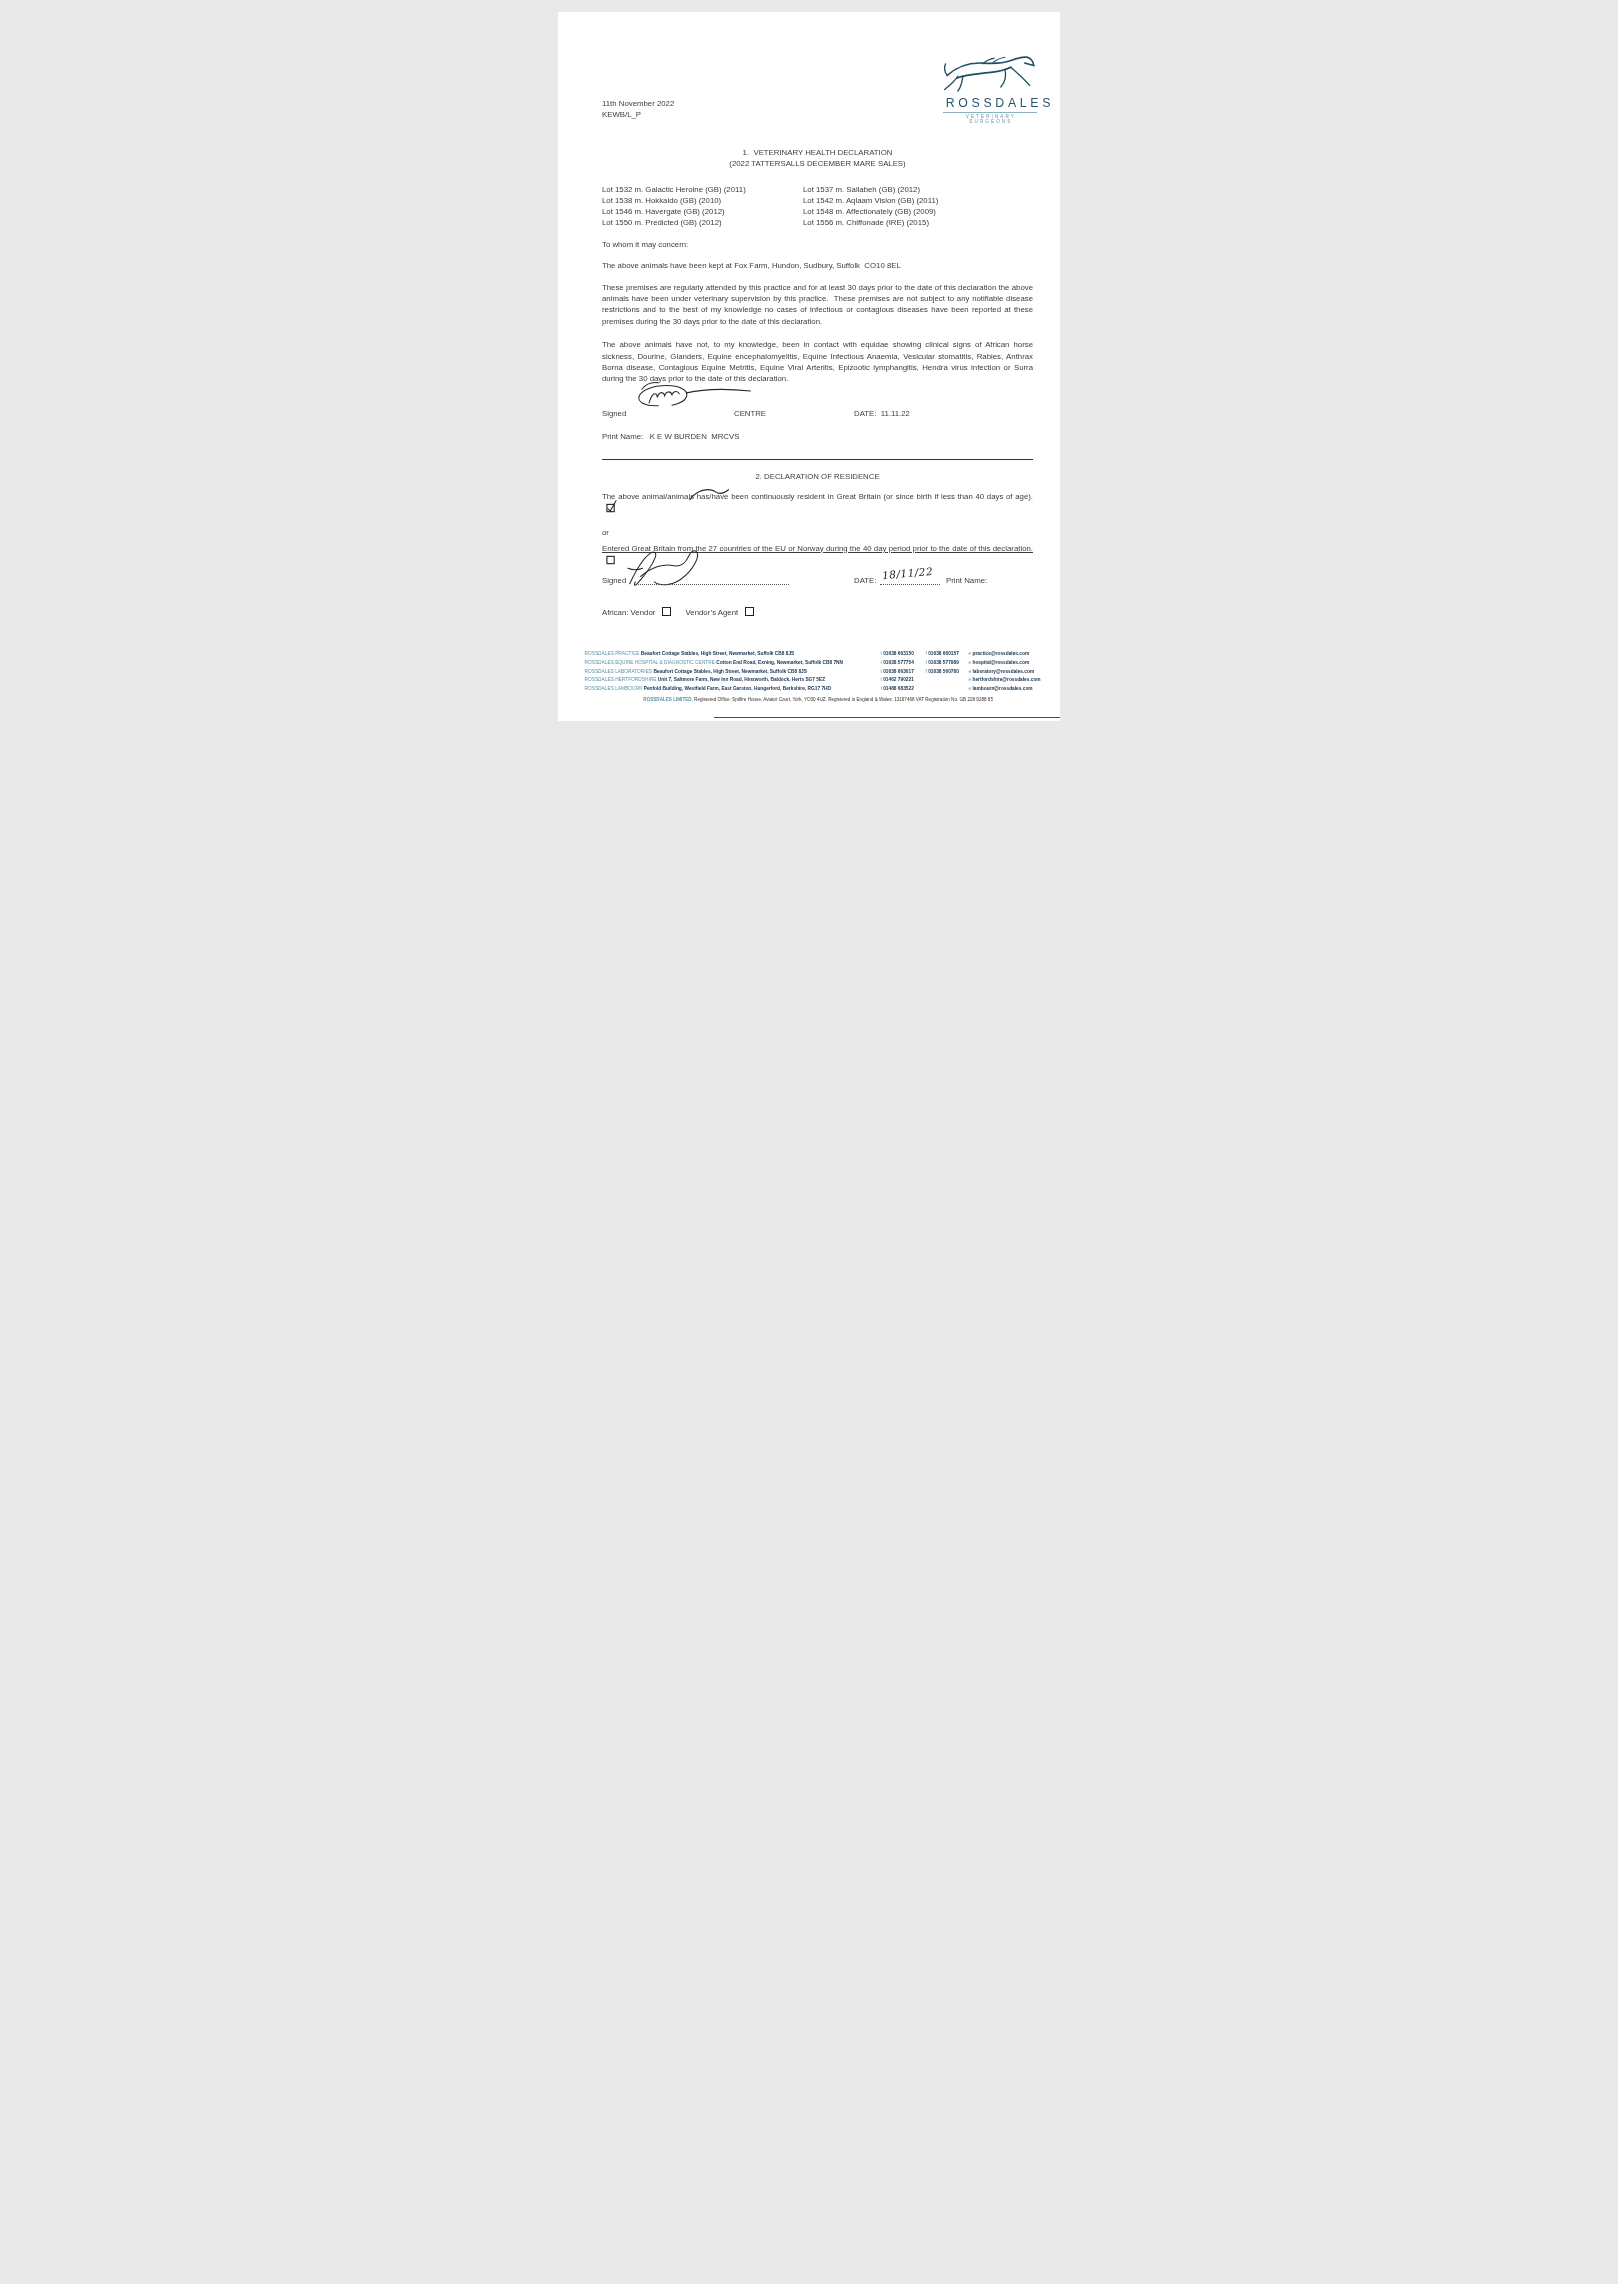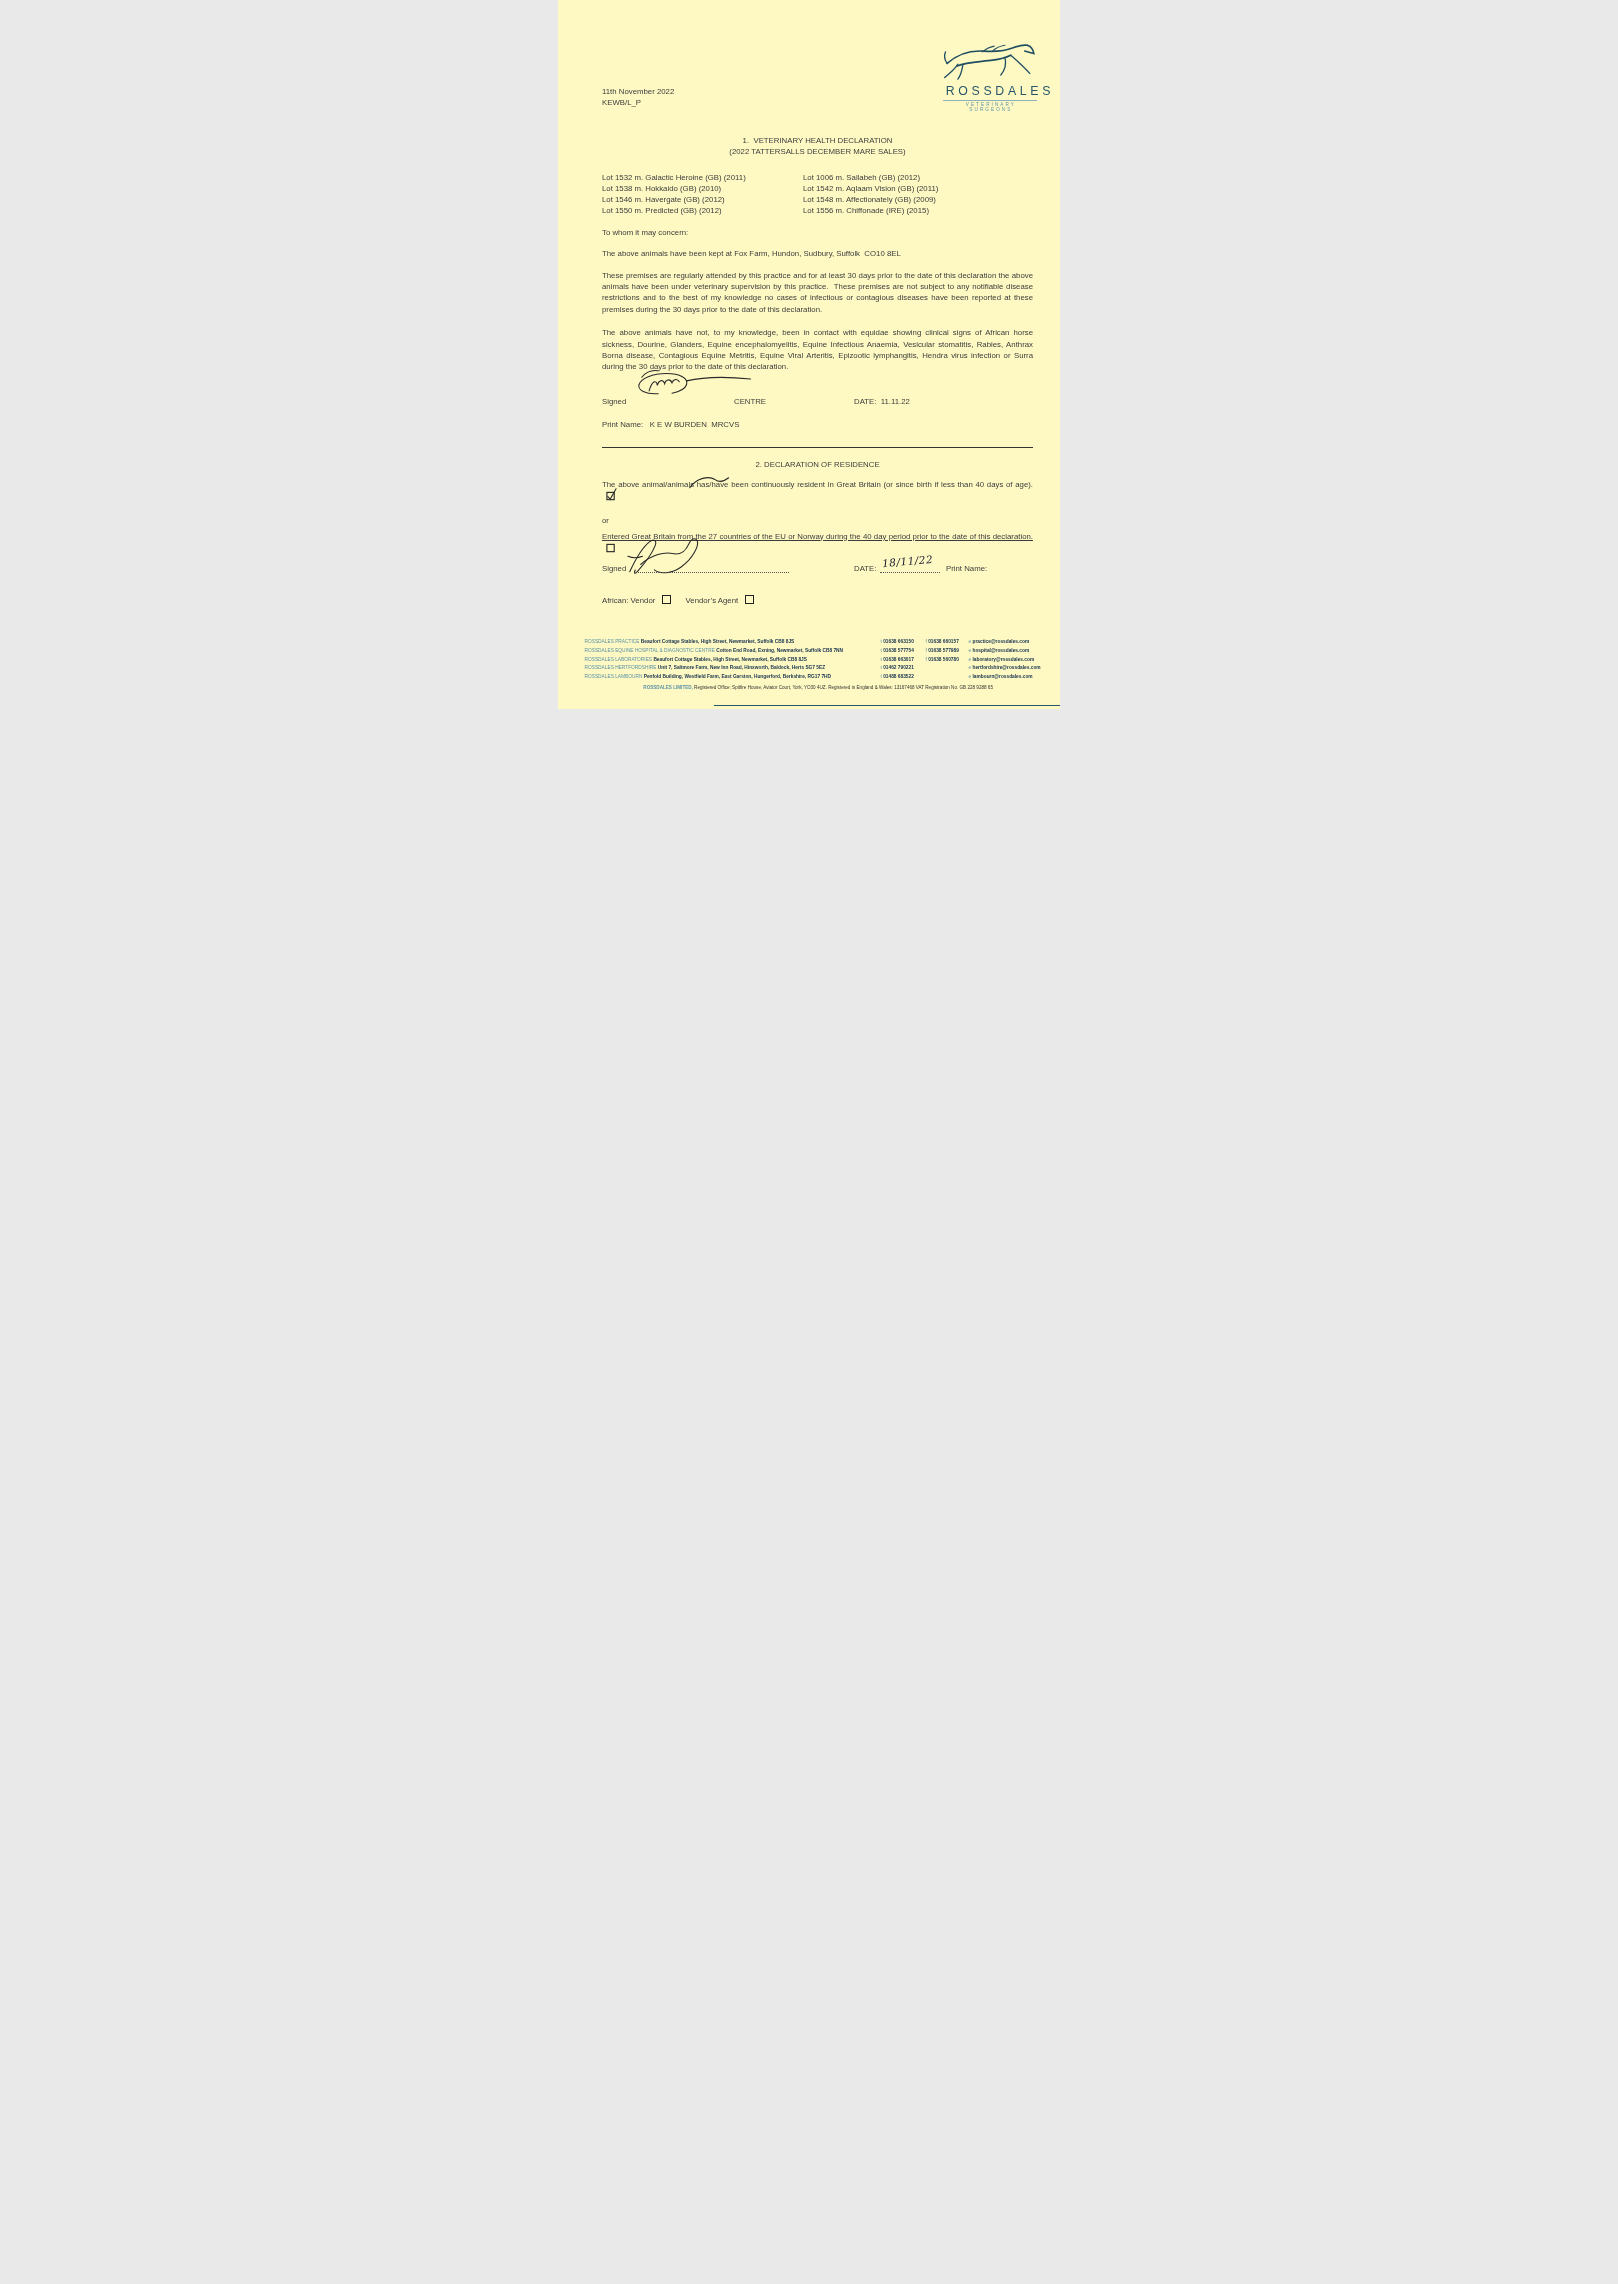--- a/index.html
+++ b/index.html
@@ -6,8 +6,8 @@
   .page{
     position:relative;
     width:502px;height:709px;
-    margin:0 auto;
-    background:#fef9c3;
+    margin:12px auto;
+    background:#ffffff;
     font-family:"Liberation Sans", sans-serif;
     color:#3c3c3c;
     font-size:7.8px;

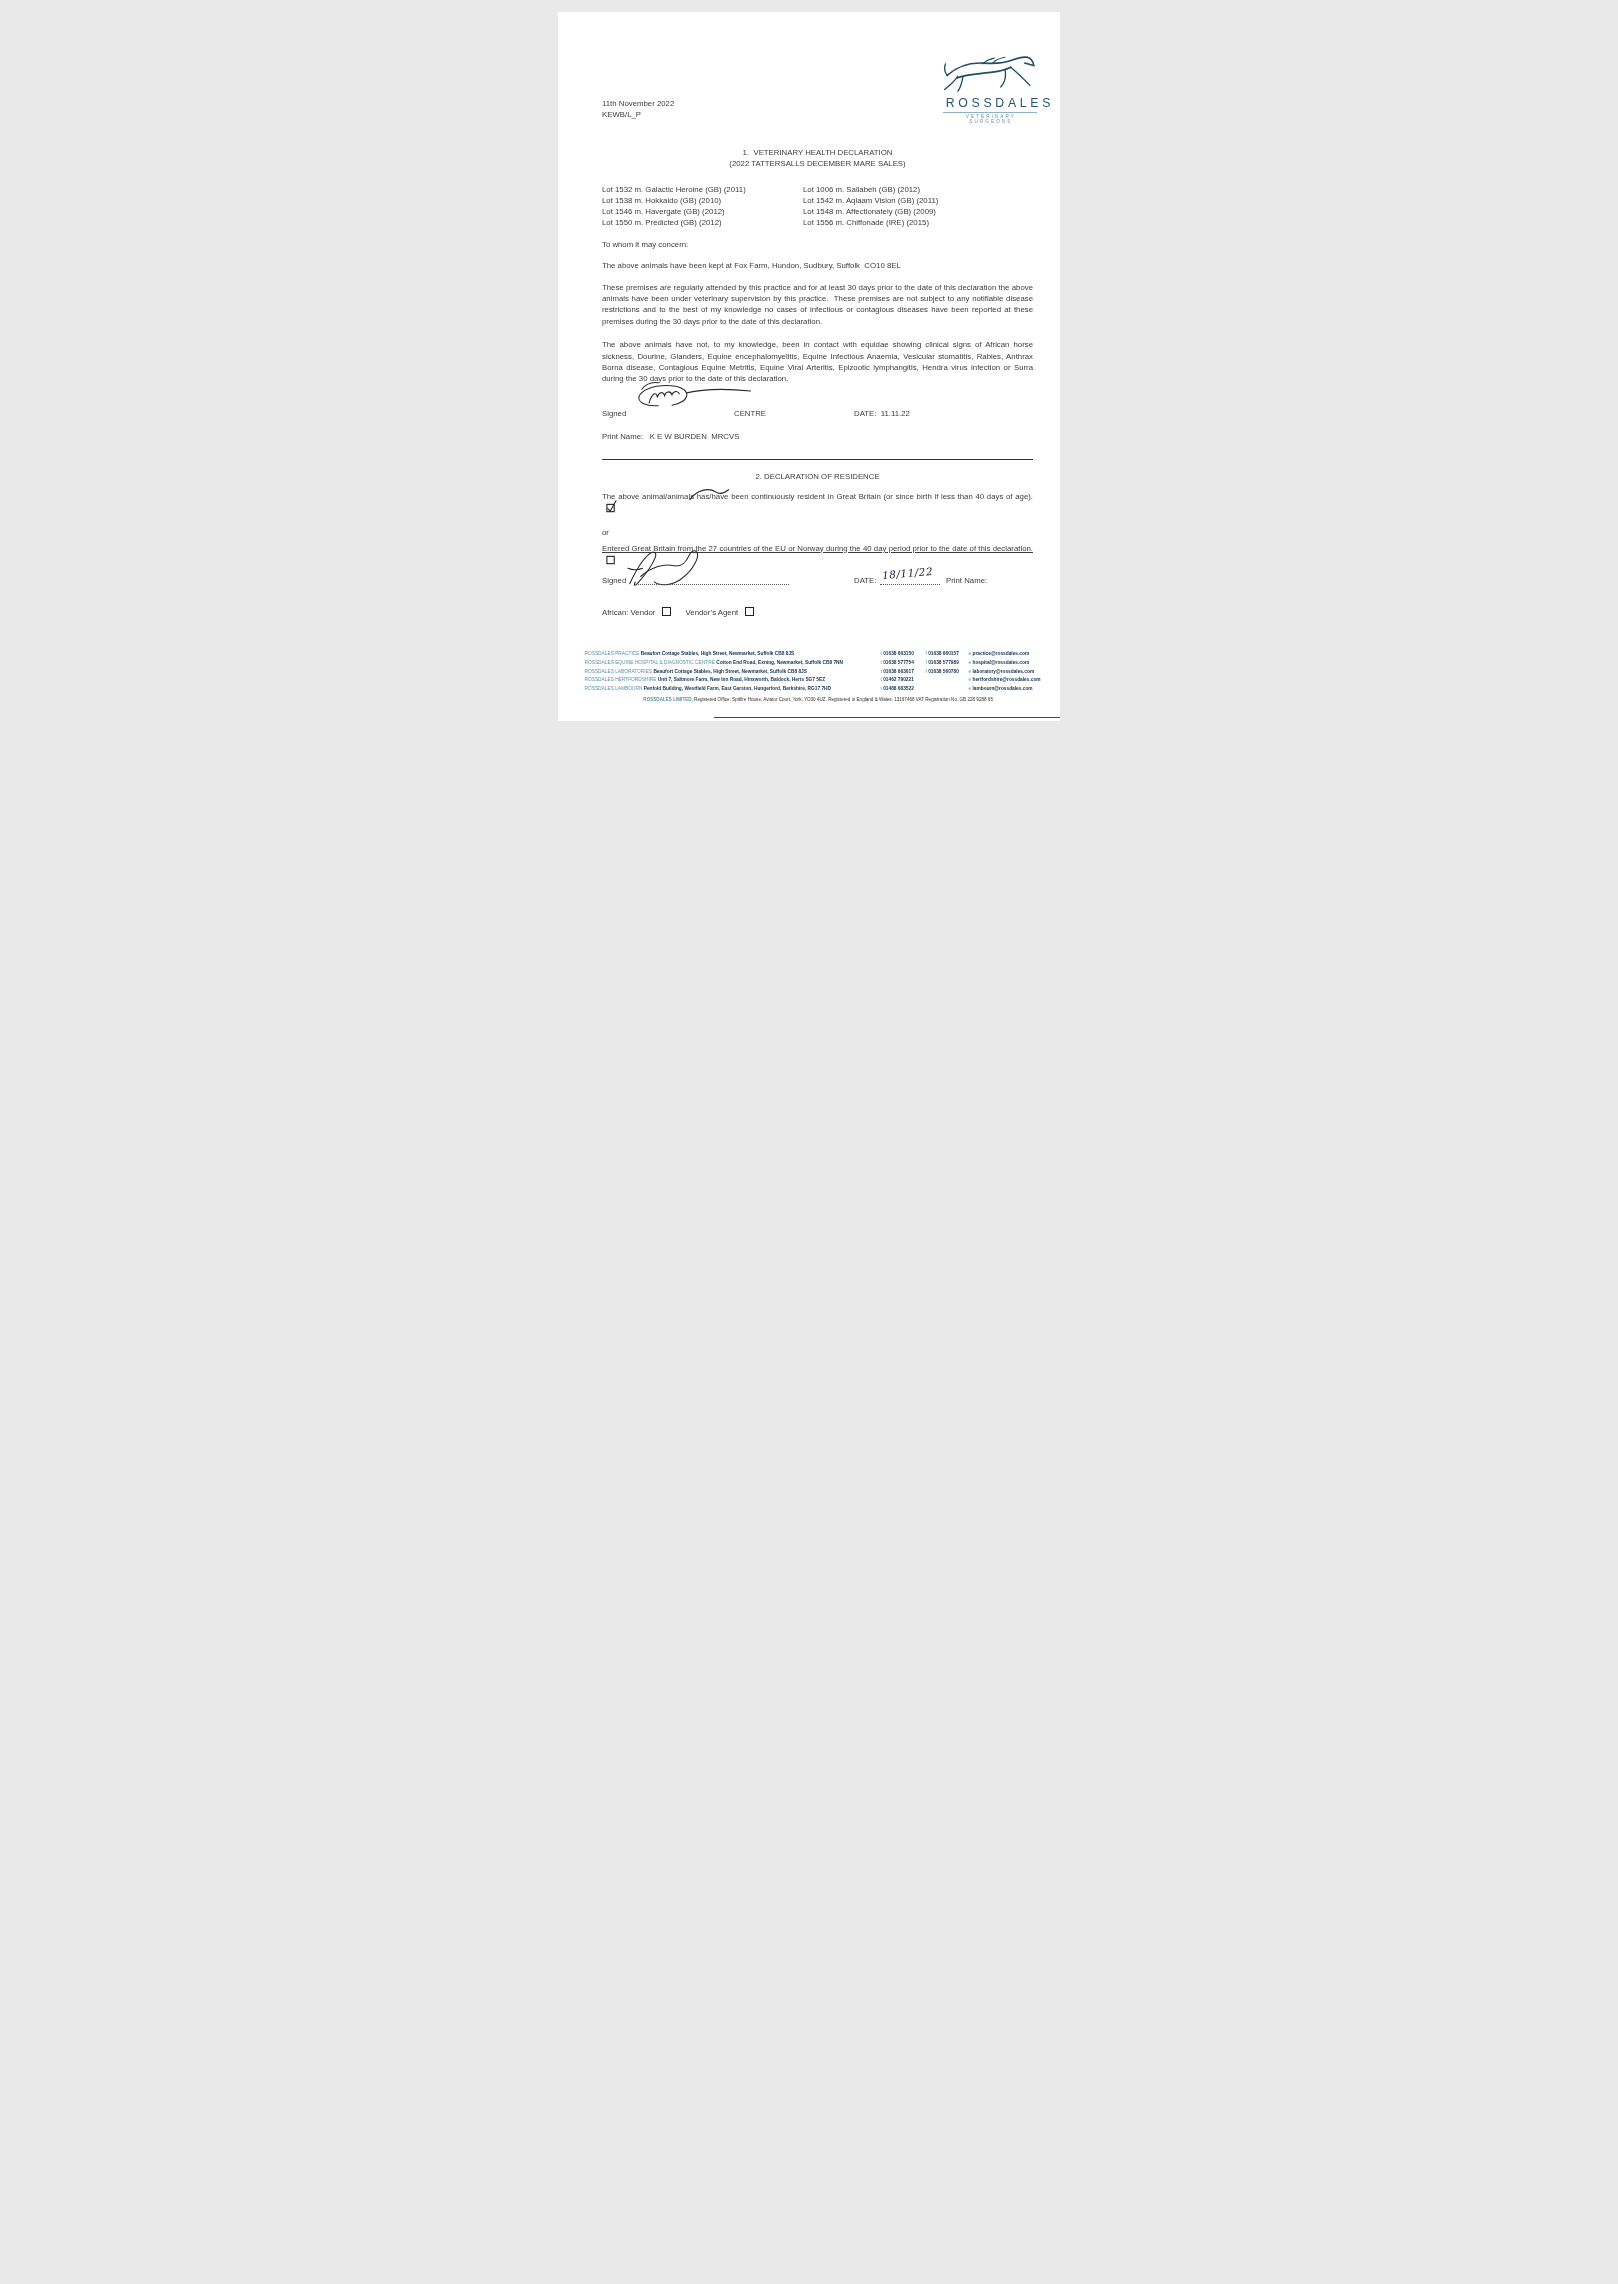--- a/index.html
+++ b/index.html
@@ -119,7 +119,7 @@
         <div>Lot 1550 m. Predicted (GB) (2012)</div>
       </div>
       <div>
-        <div>Lot 1006 m. Sallabeh (GB) (2012)</div>
+        <div>Lot 1537 m. Sallabeh (GB) (2012)</div>
         <div>Lot 1542 m. Aqlaam Vision (GB) (2011)</div>
         <div>Lot 1548 m. Affectionately (GB) (2009)</div>
         <div>Lot 1556 m. Chiffonade (IRE) (2015)</div>

